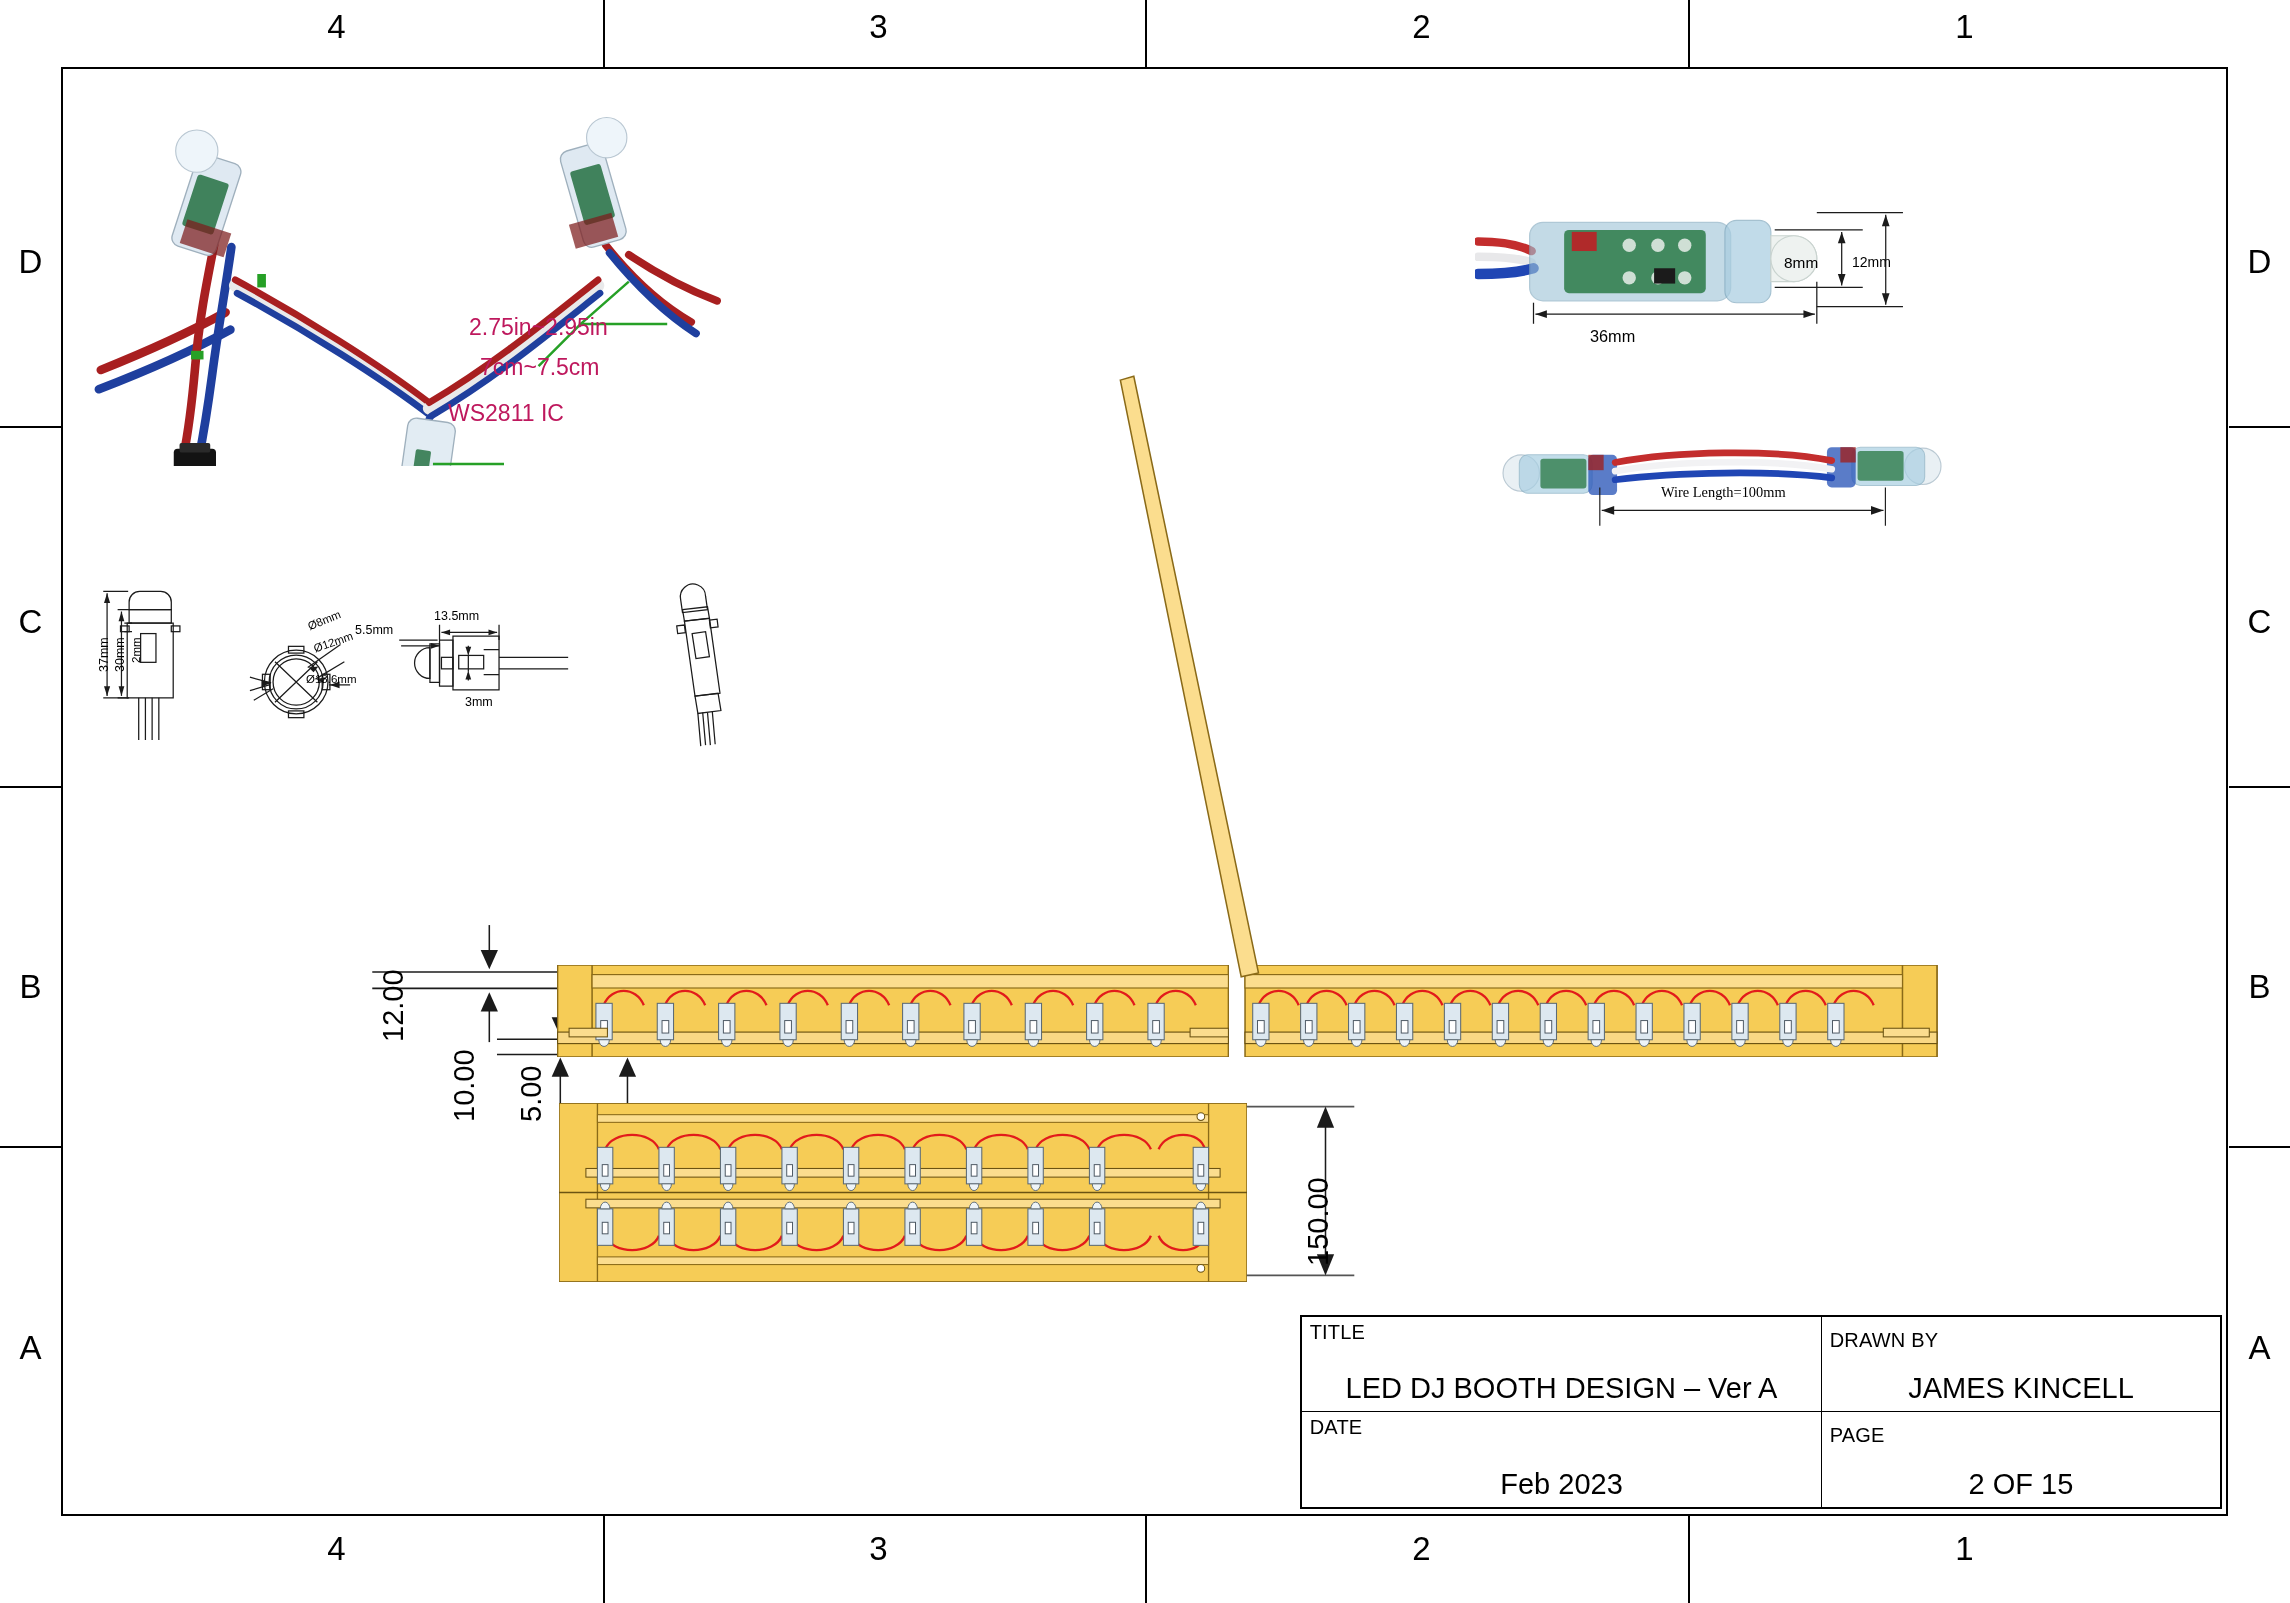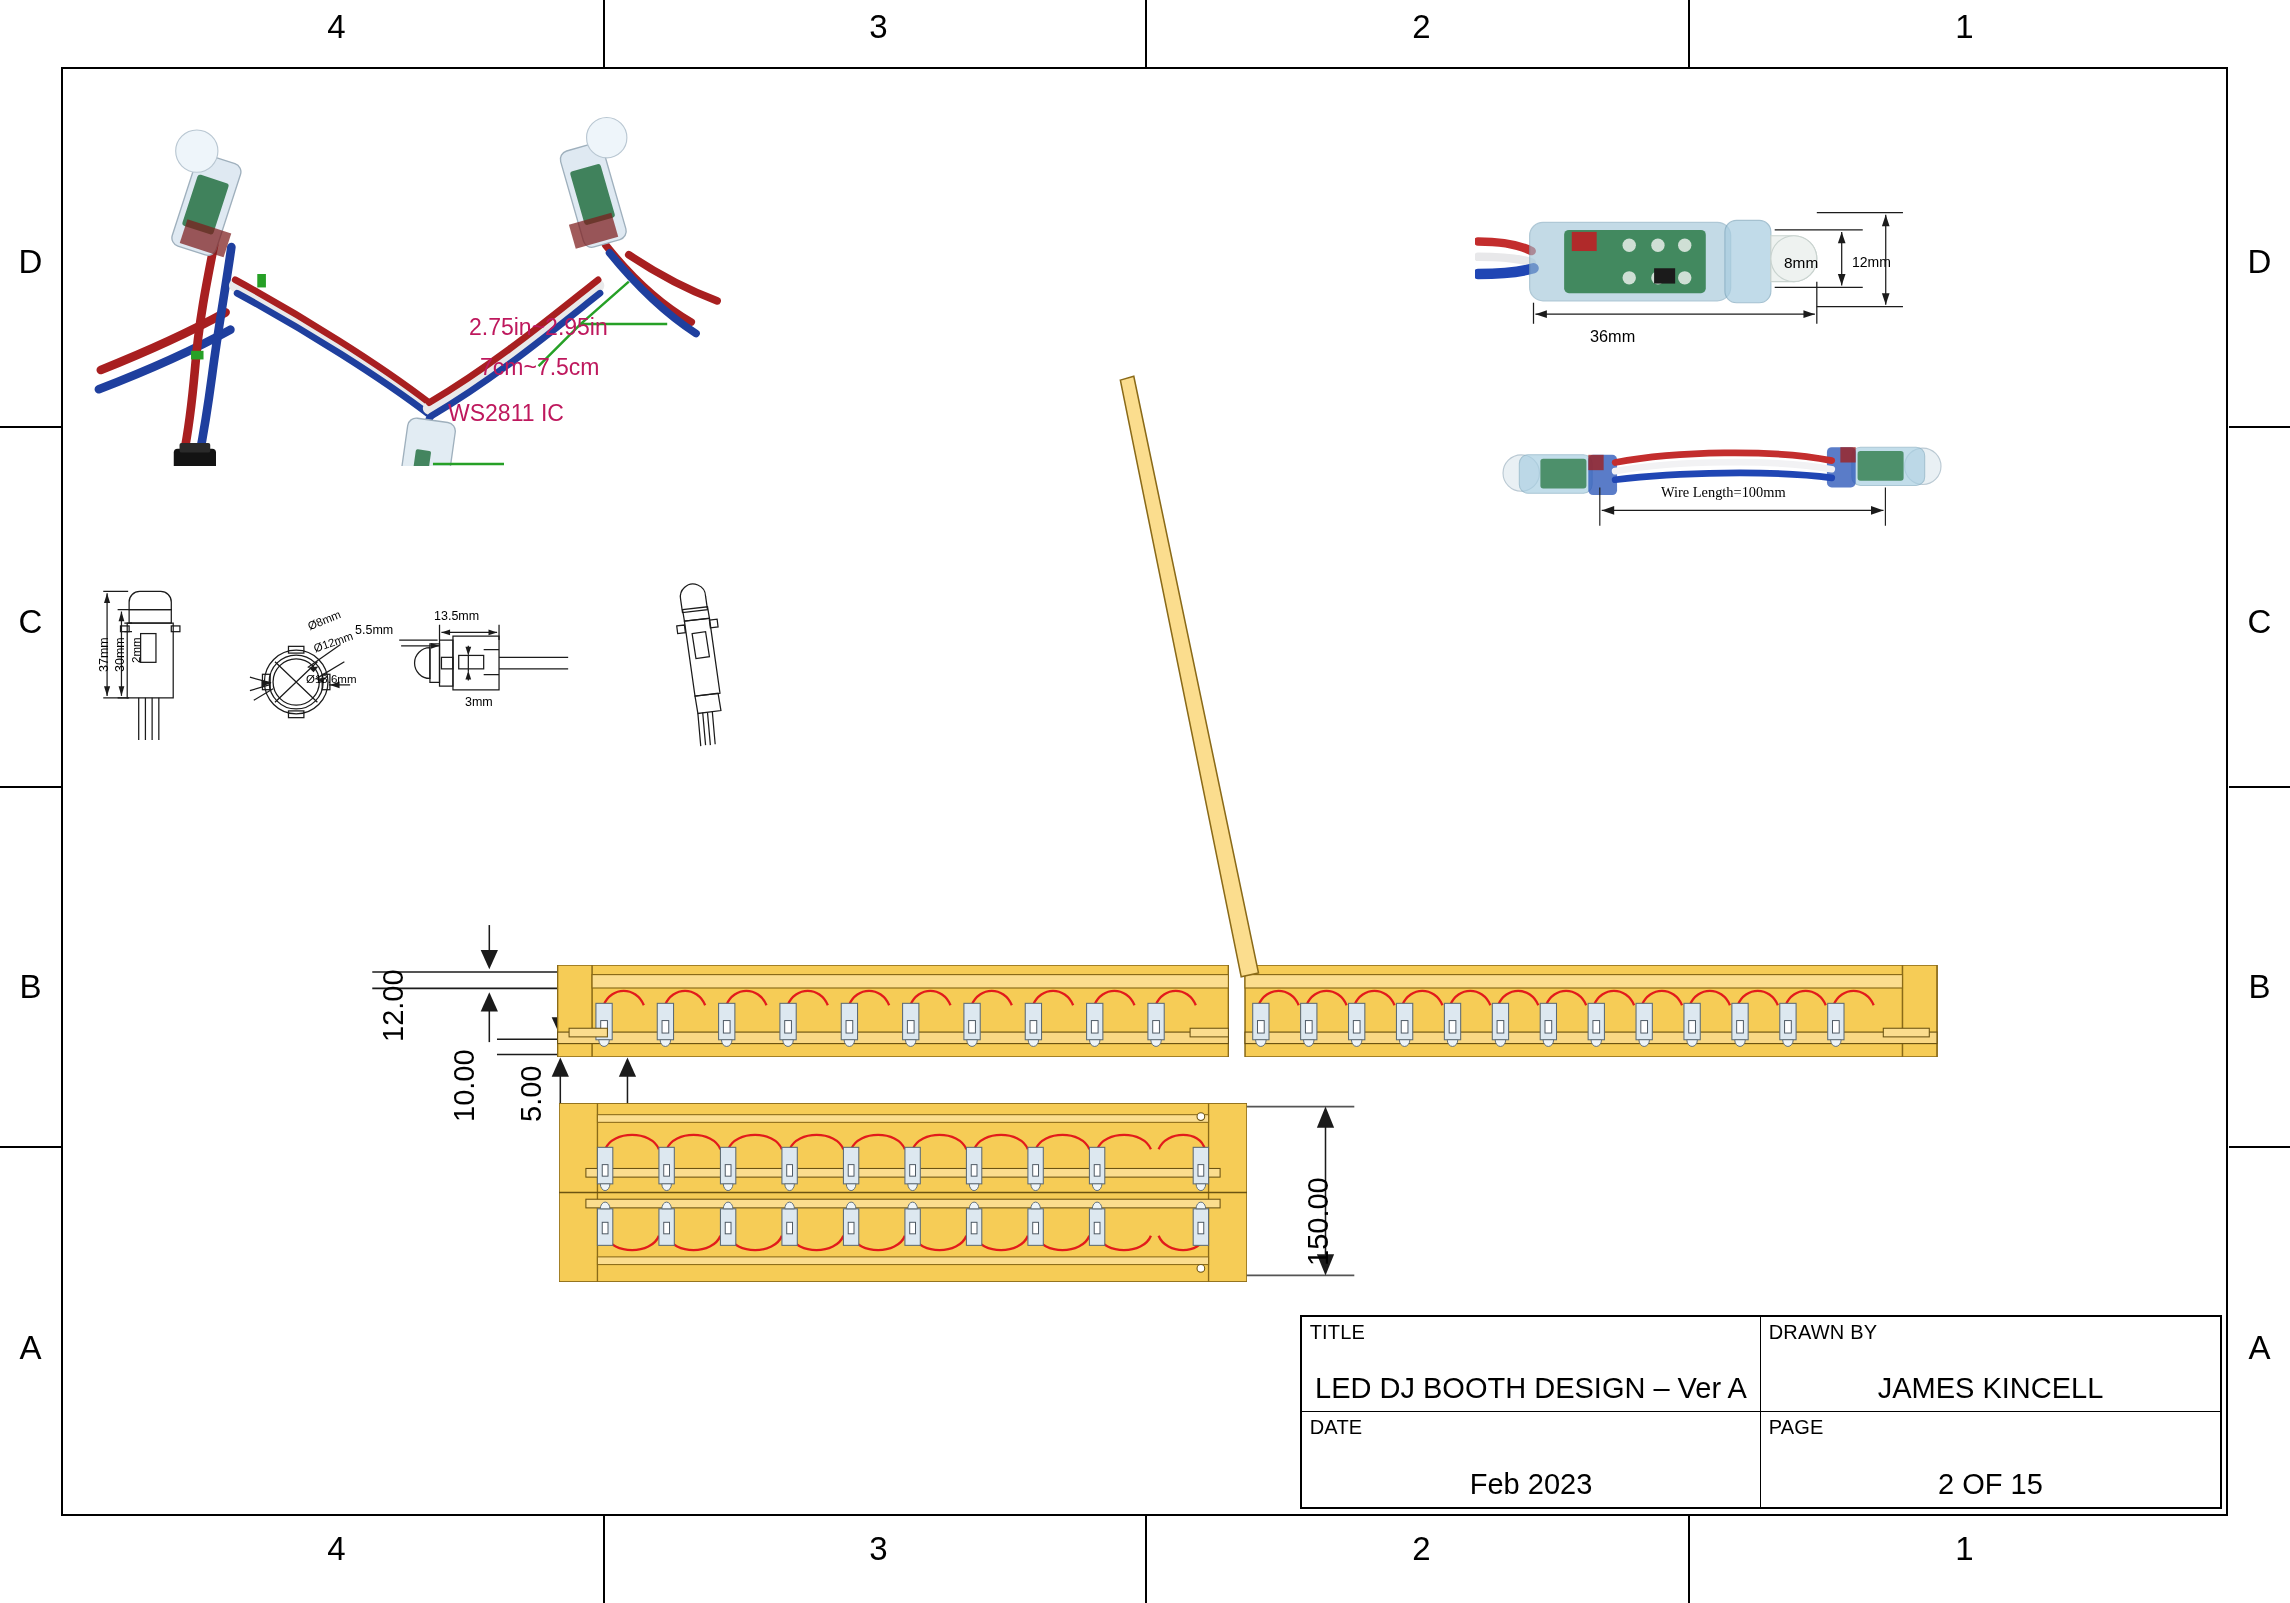--- a/index.html
+++ b/index.html
@@ -15,7 +15,7 @@
   #title-block .tb-row{display:flex;height:50%;box-sizing:border-box;}
   #title-block .tb-row:first-child{border-bottom:1.9px solid #000;}
   #title-block .tb-cell{position:relative;box-sizing:border-box;}
-  #title-block .tb-cell.left{width:459px;border-right:1.9px solid #000;}
+  #title-block .tb-cell.left{width:520px;border-right:1.9px solid #000;}
   #title-block .tb-cell.right{flex:1;}
   .tb-caption{position:absolute;left:7.7px;top:3.8px;font-size:20px;letter-spacing:0.2px;}
   .tb-value{position:absolute;left:0;right:0;bottom:5.8px;text-align:center;font-size:29px;}

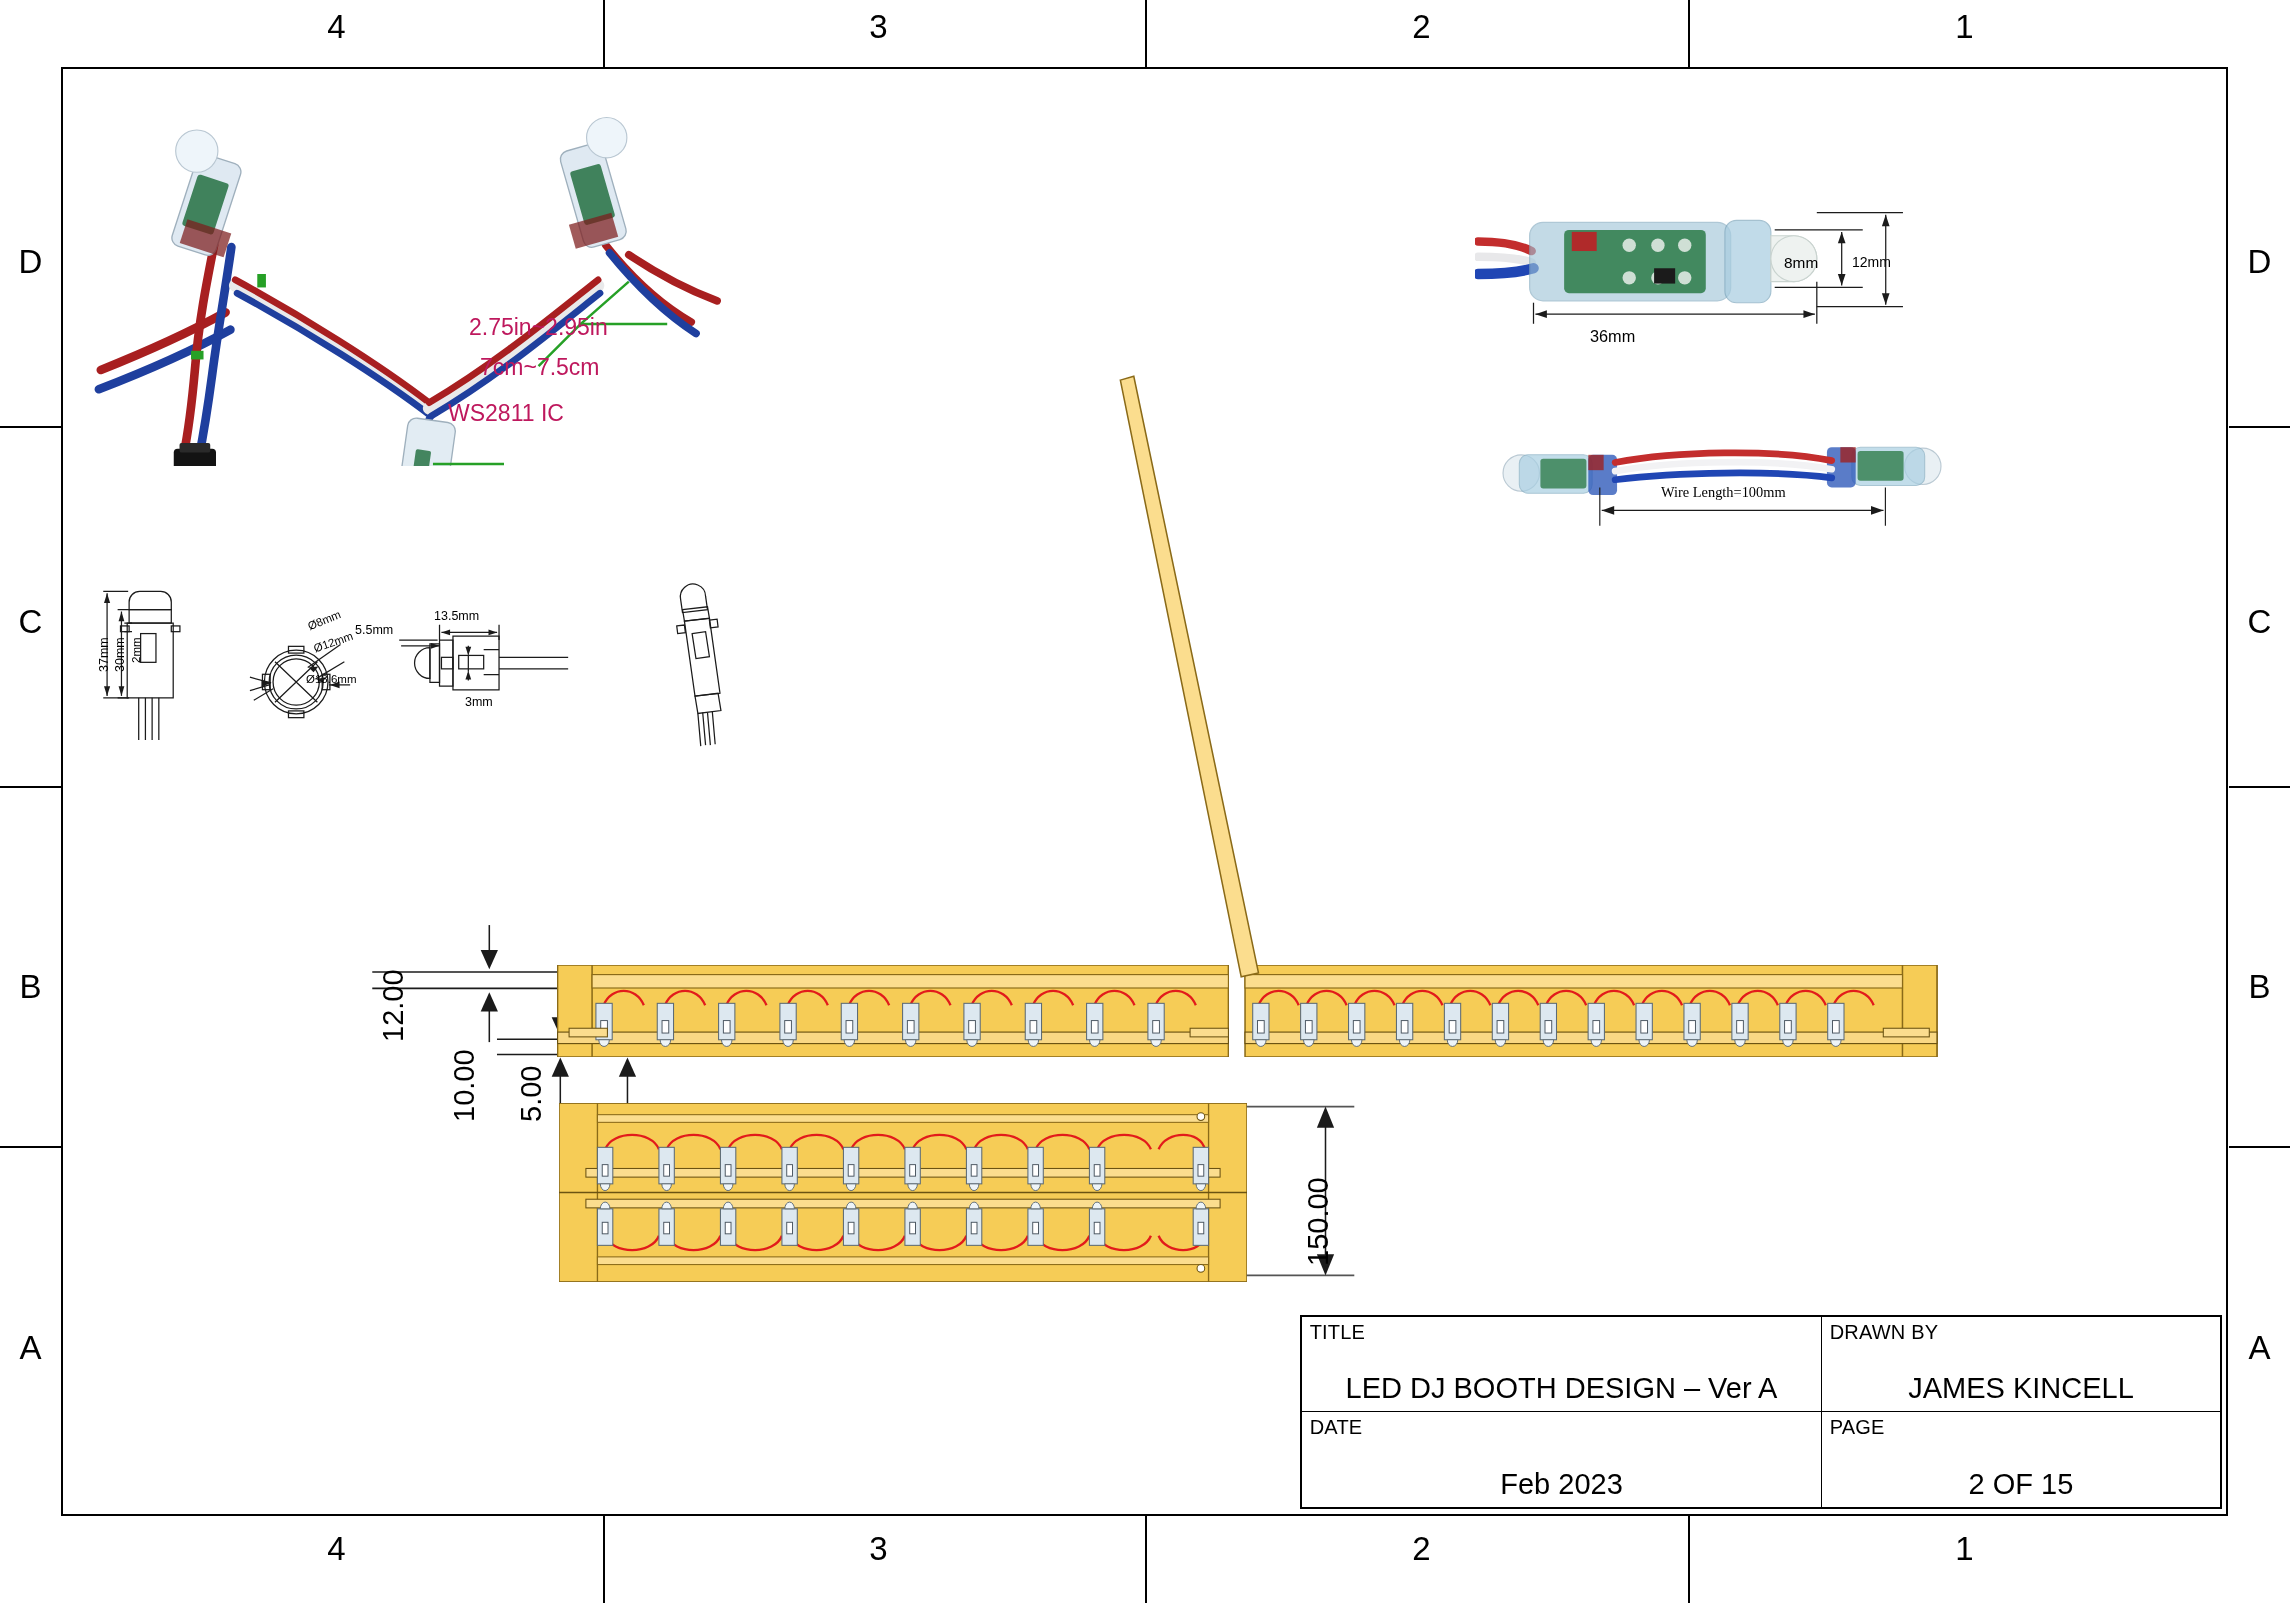--- a/index.html
+++ b/index.html
@@ -16,7 +16,7 @@
   #title-block .tb-row:first-child{border-bottom:1.9px solid #000;}
   #title-block .tb-cell{position:relative;box-sizing:border-box;}
   #title-block .tb-cell.left{width:520px;border-right:1.9px solid #000;}
-  #title-block .tb-cell.right{flex:1;}
+  #title-block .tb-cell.right{flex:1;margin-top:8px;}
   .tb-caption{position:absolute;left:7.7px;top:3.8px;font-size:20px;letter-spacing:0.2px;}
   .tb-value{position:absolute;left:0;right:0;bottom:5.8px;text-align:center;font-size:29px;}
   

